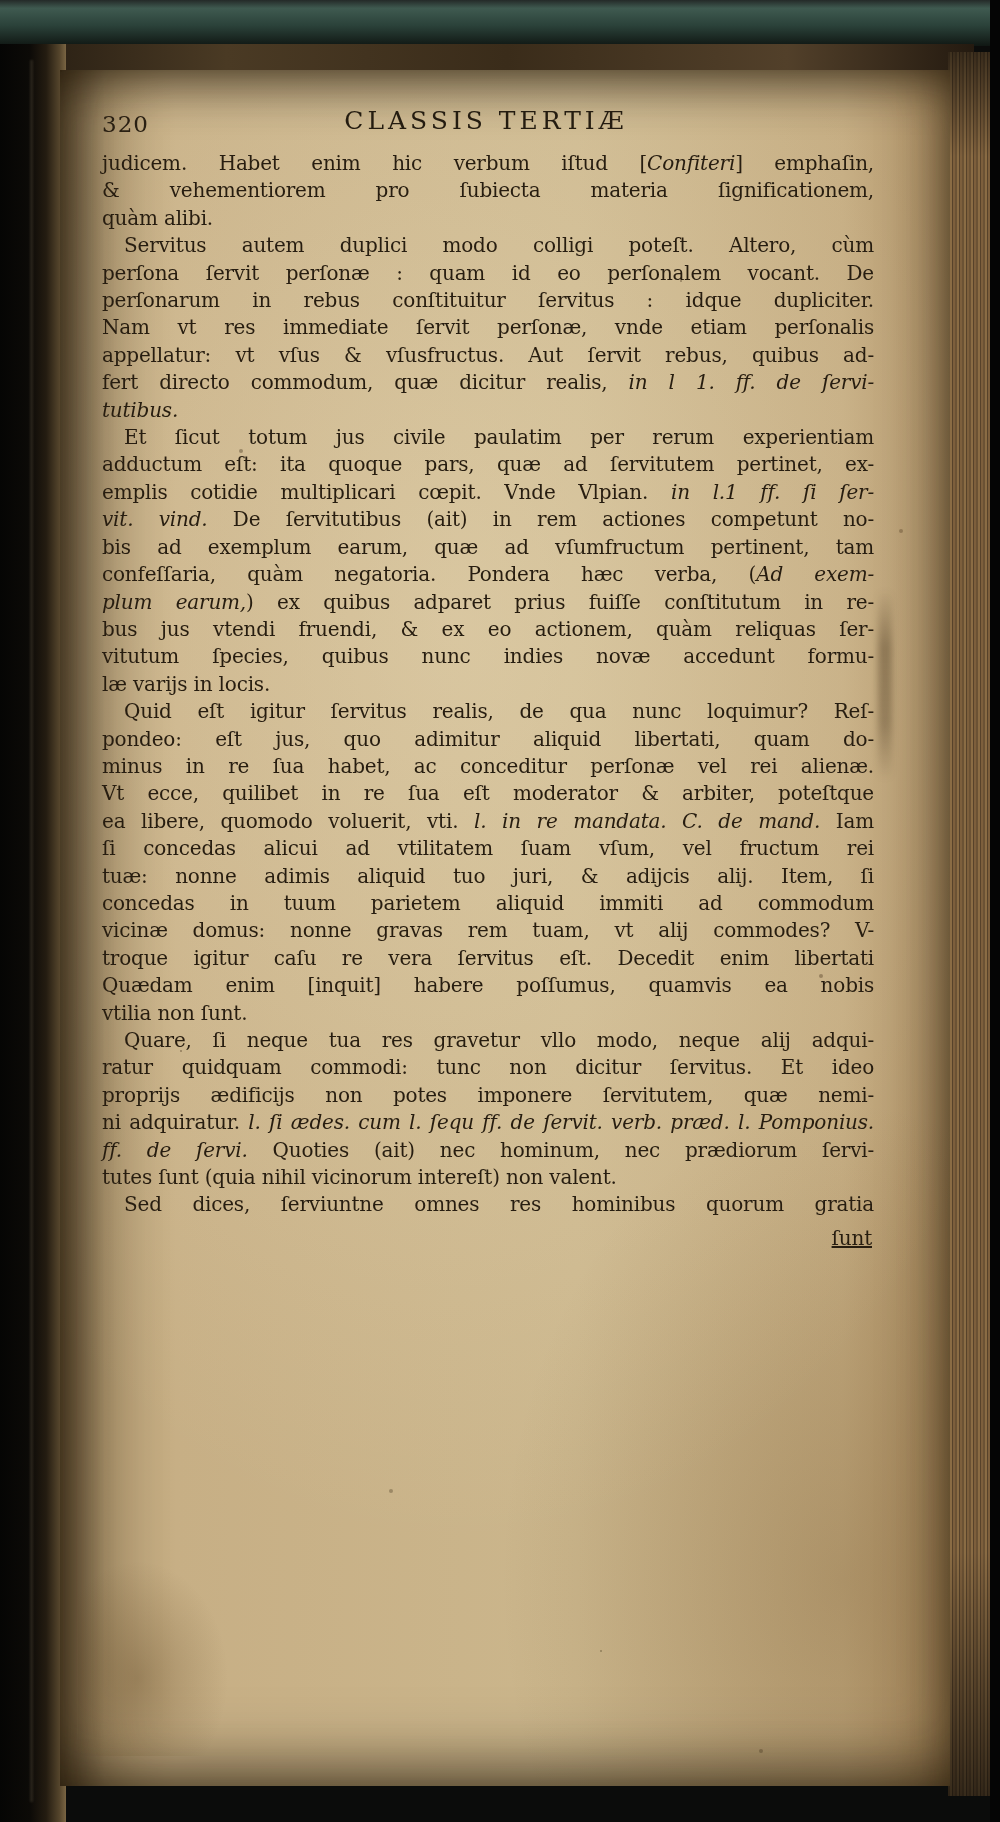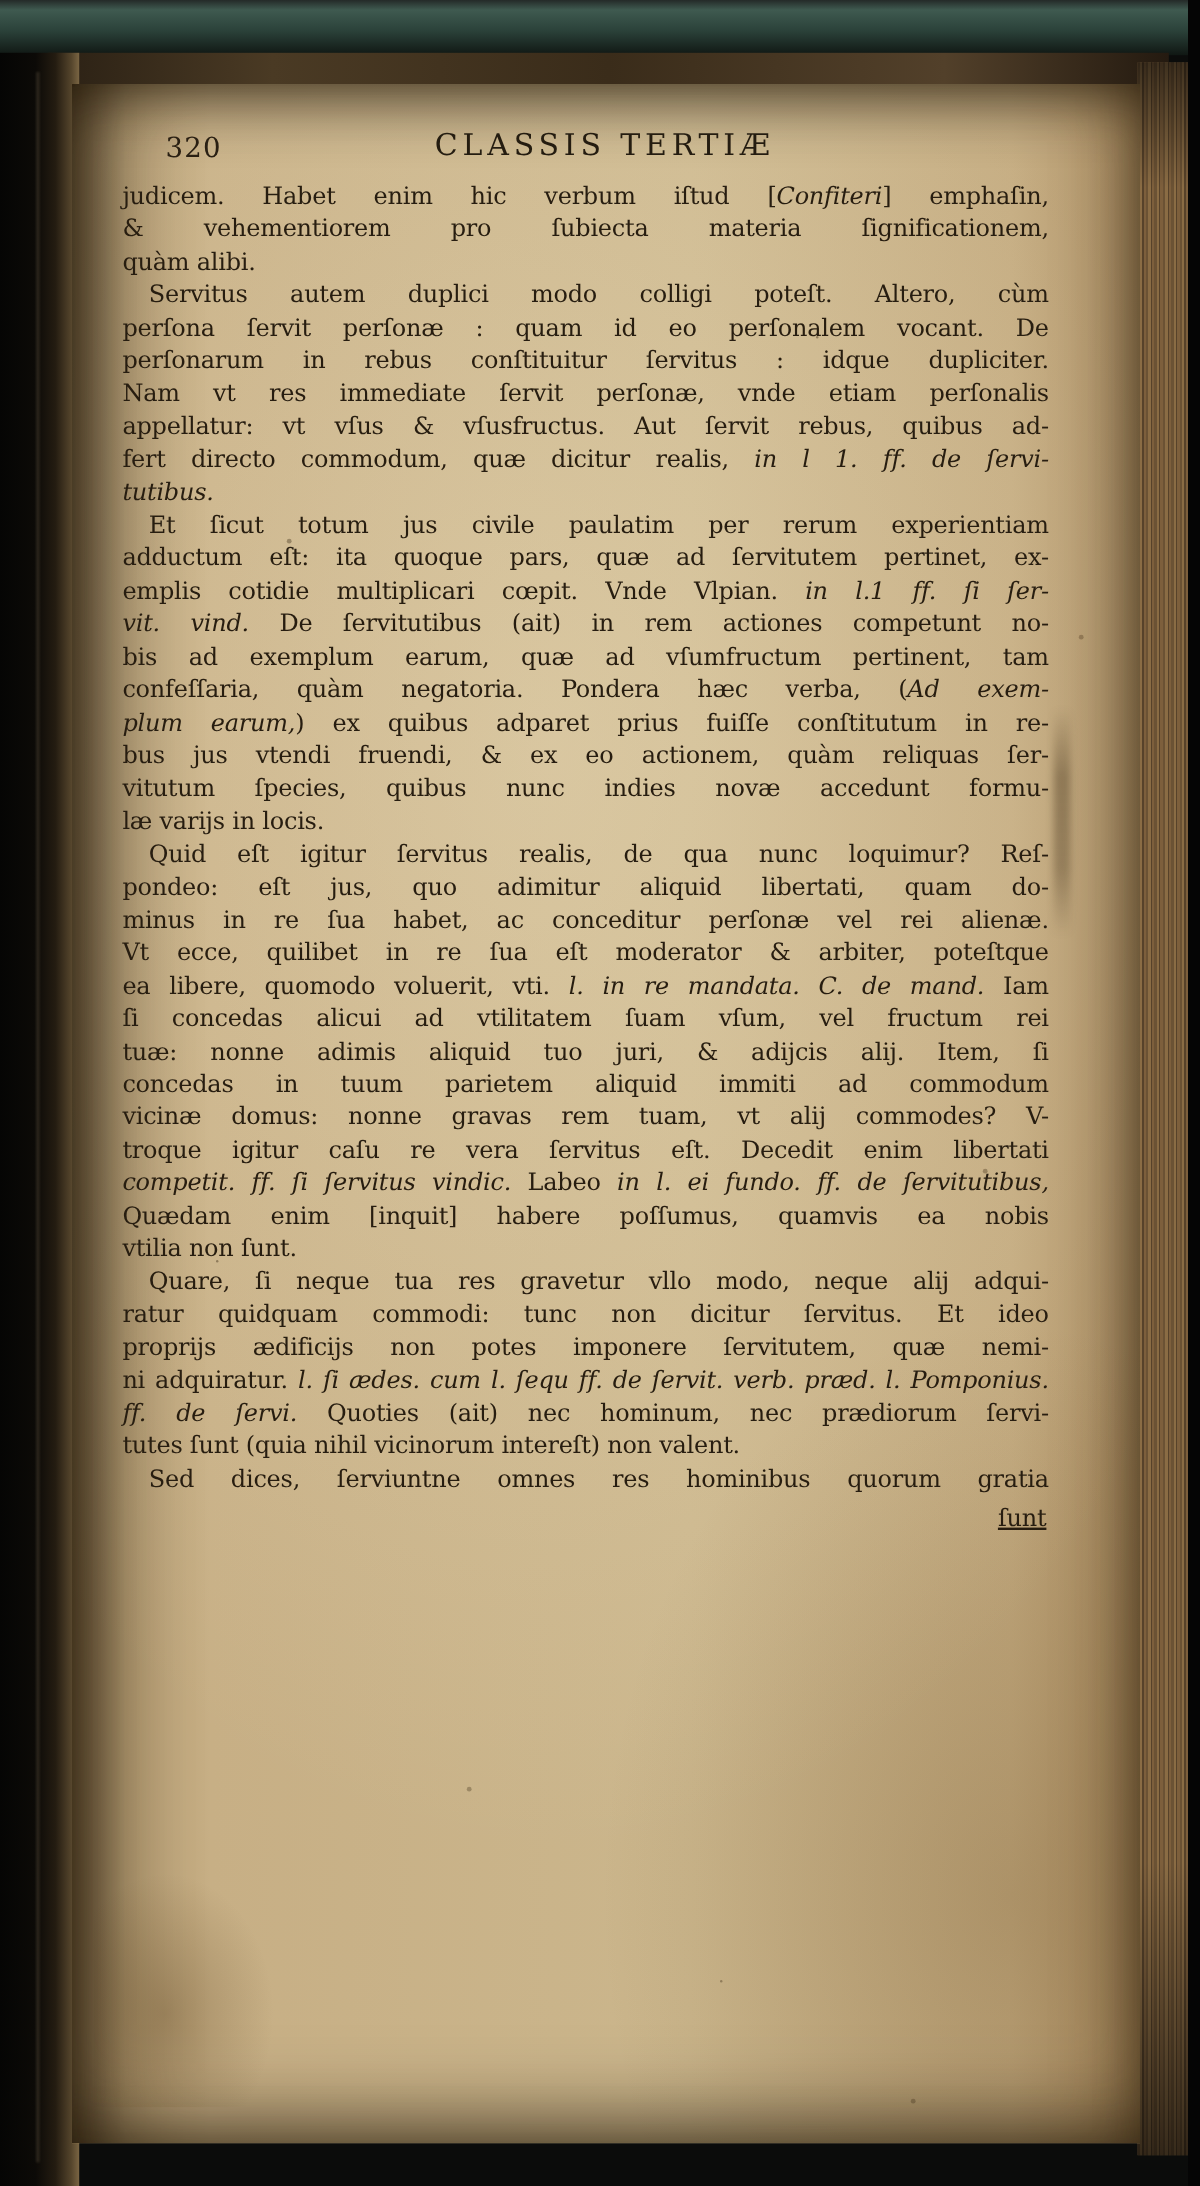--- a/index.html
+++ b/index.html
@@ -51,7 +51,7 @@
       inset -30px 0 60px -25px rgba(40,25,8,0.5),
       inset 45px 0 80px -30px rgba(20,12,4,0.75);
   }
-  .page-head { position:absolute; top:36px; left:42px; right:80px; height:36px; color:#2a2013;margin-left:36px; }
+  .page-head { position:absolute; top:36px; left:42px; right:80px; height:36px; color:#2a2013; }
   .page-number { position:absolute; left:0; top:5px; font-size:23px; letter-spacing:1px; }
   .running-title {
     display:block; text-align:center; font-size:25px; letter-spacing:4px;

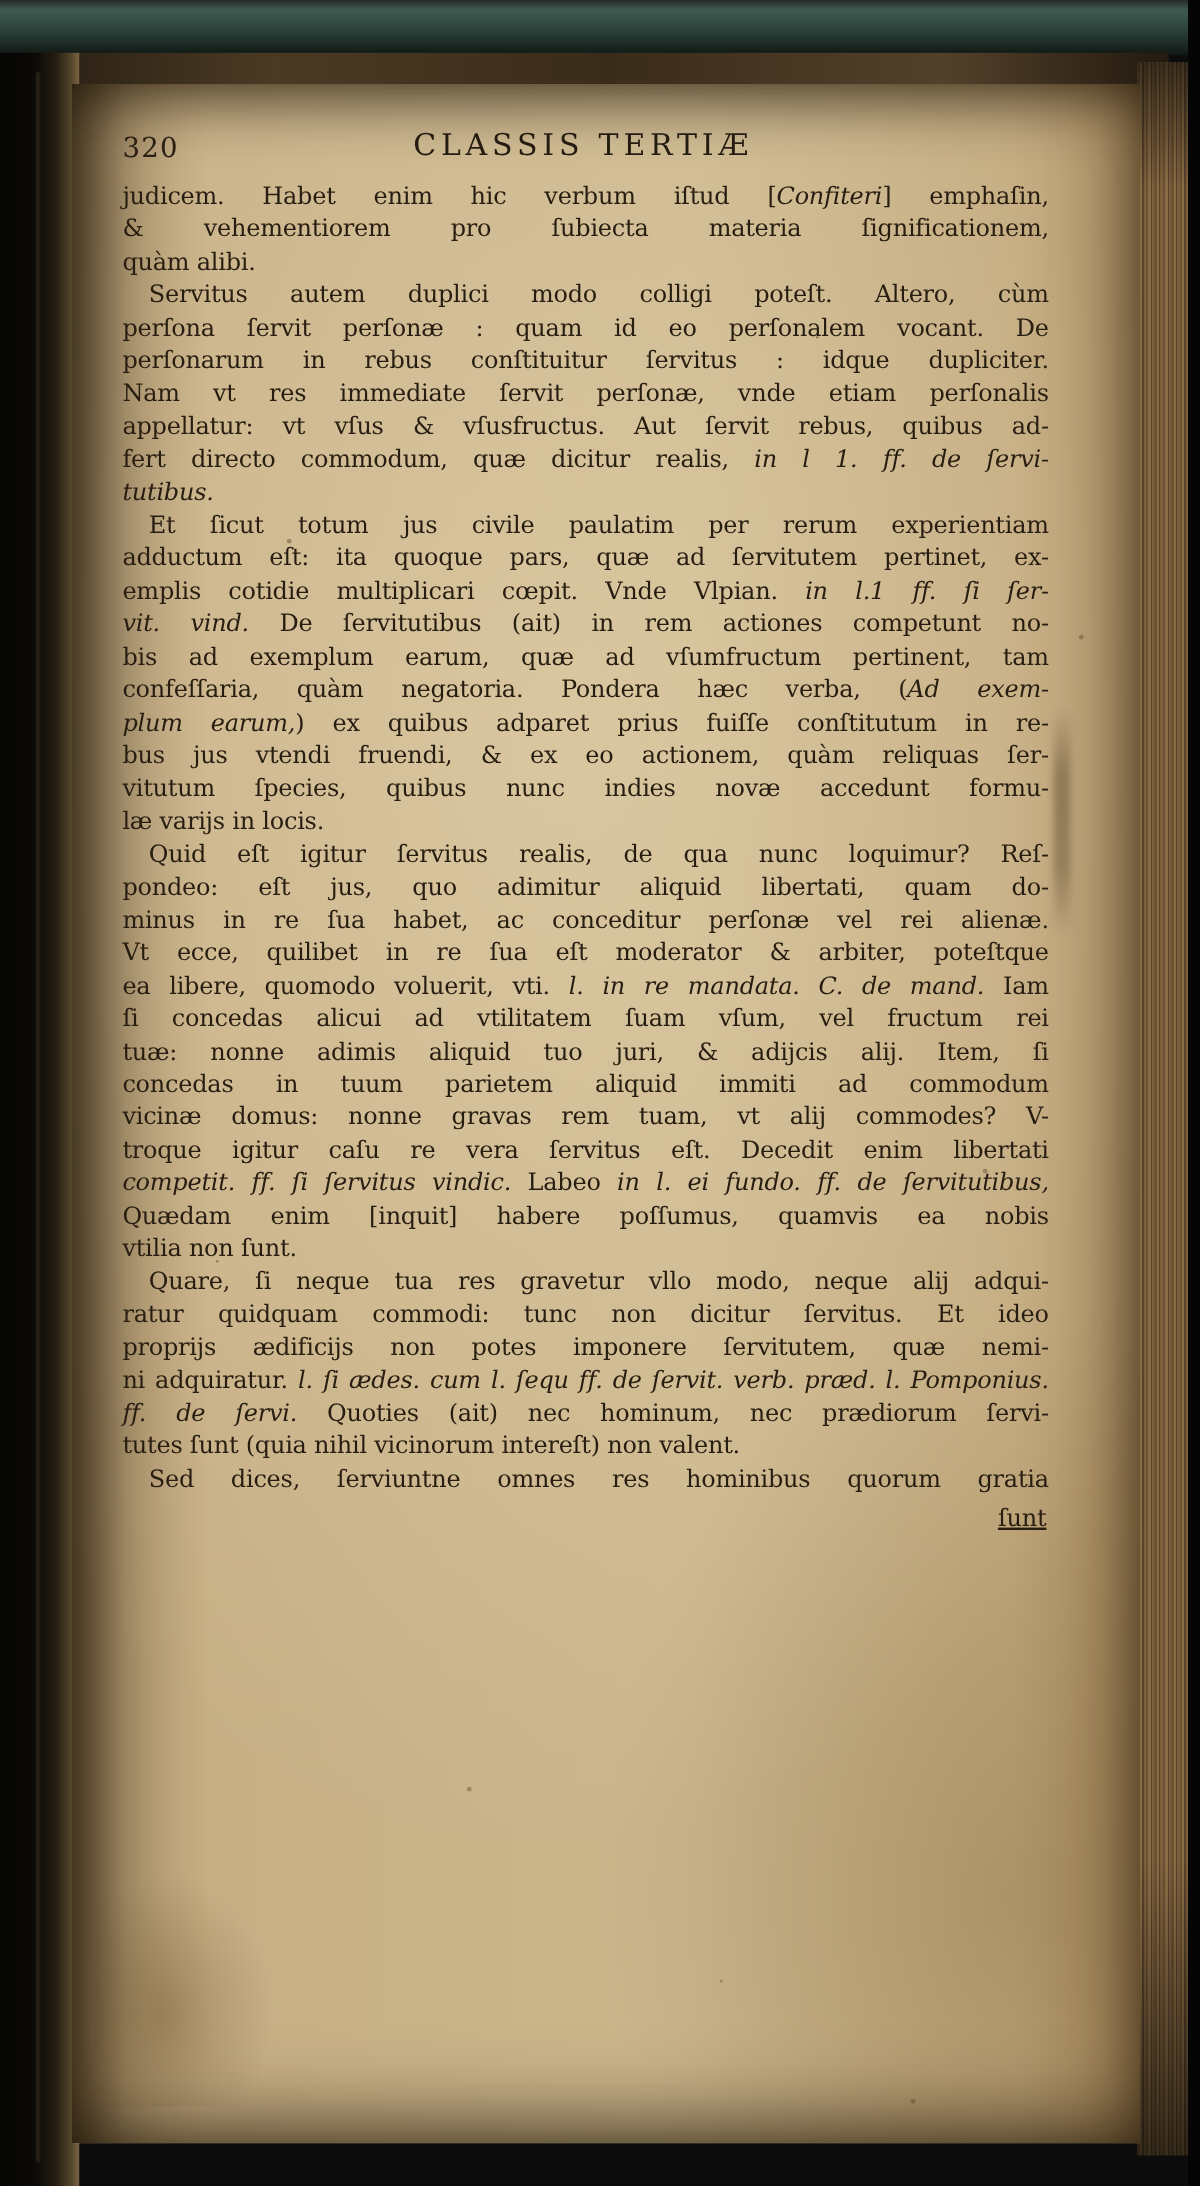--- a/index.html
+++ b/index.html
@@ -140,7 +140,6 @@
           <div class="line"><span>concedas in tuum parietem aliquid immiti ad commodum</span></div>
           <div class="line"><span>vicinæ domus: nonne gravas rem tuam, vt alij commodes? V-</span></div>
           <div class="line"><span>troque igitur caſu re vera ſervitus eſt. Decedit enim libertati</span></div>
-          <div class="line"><span class="it">competit. ff. ſi ſervitus vindic.</span><span> Labeo </span><span class="it">in l. ei fundo. ff. de ſervitutibus,</span></div>
           <div class="line"><span>Quædam enim [inquit] habere poſſumus, quamvis ea nobis</span></div>
           <div class="line flush"><span>vtilia non ſunt.</span></div>
           <div class="line indent"><span>Quare, ſi neque tua res gravetur vllo modo, neque alij adqui-</span></div>

